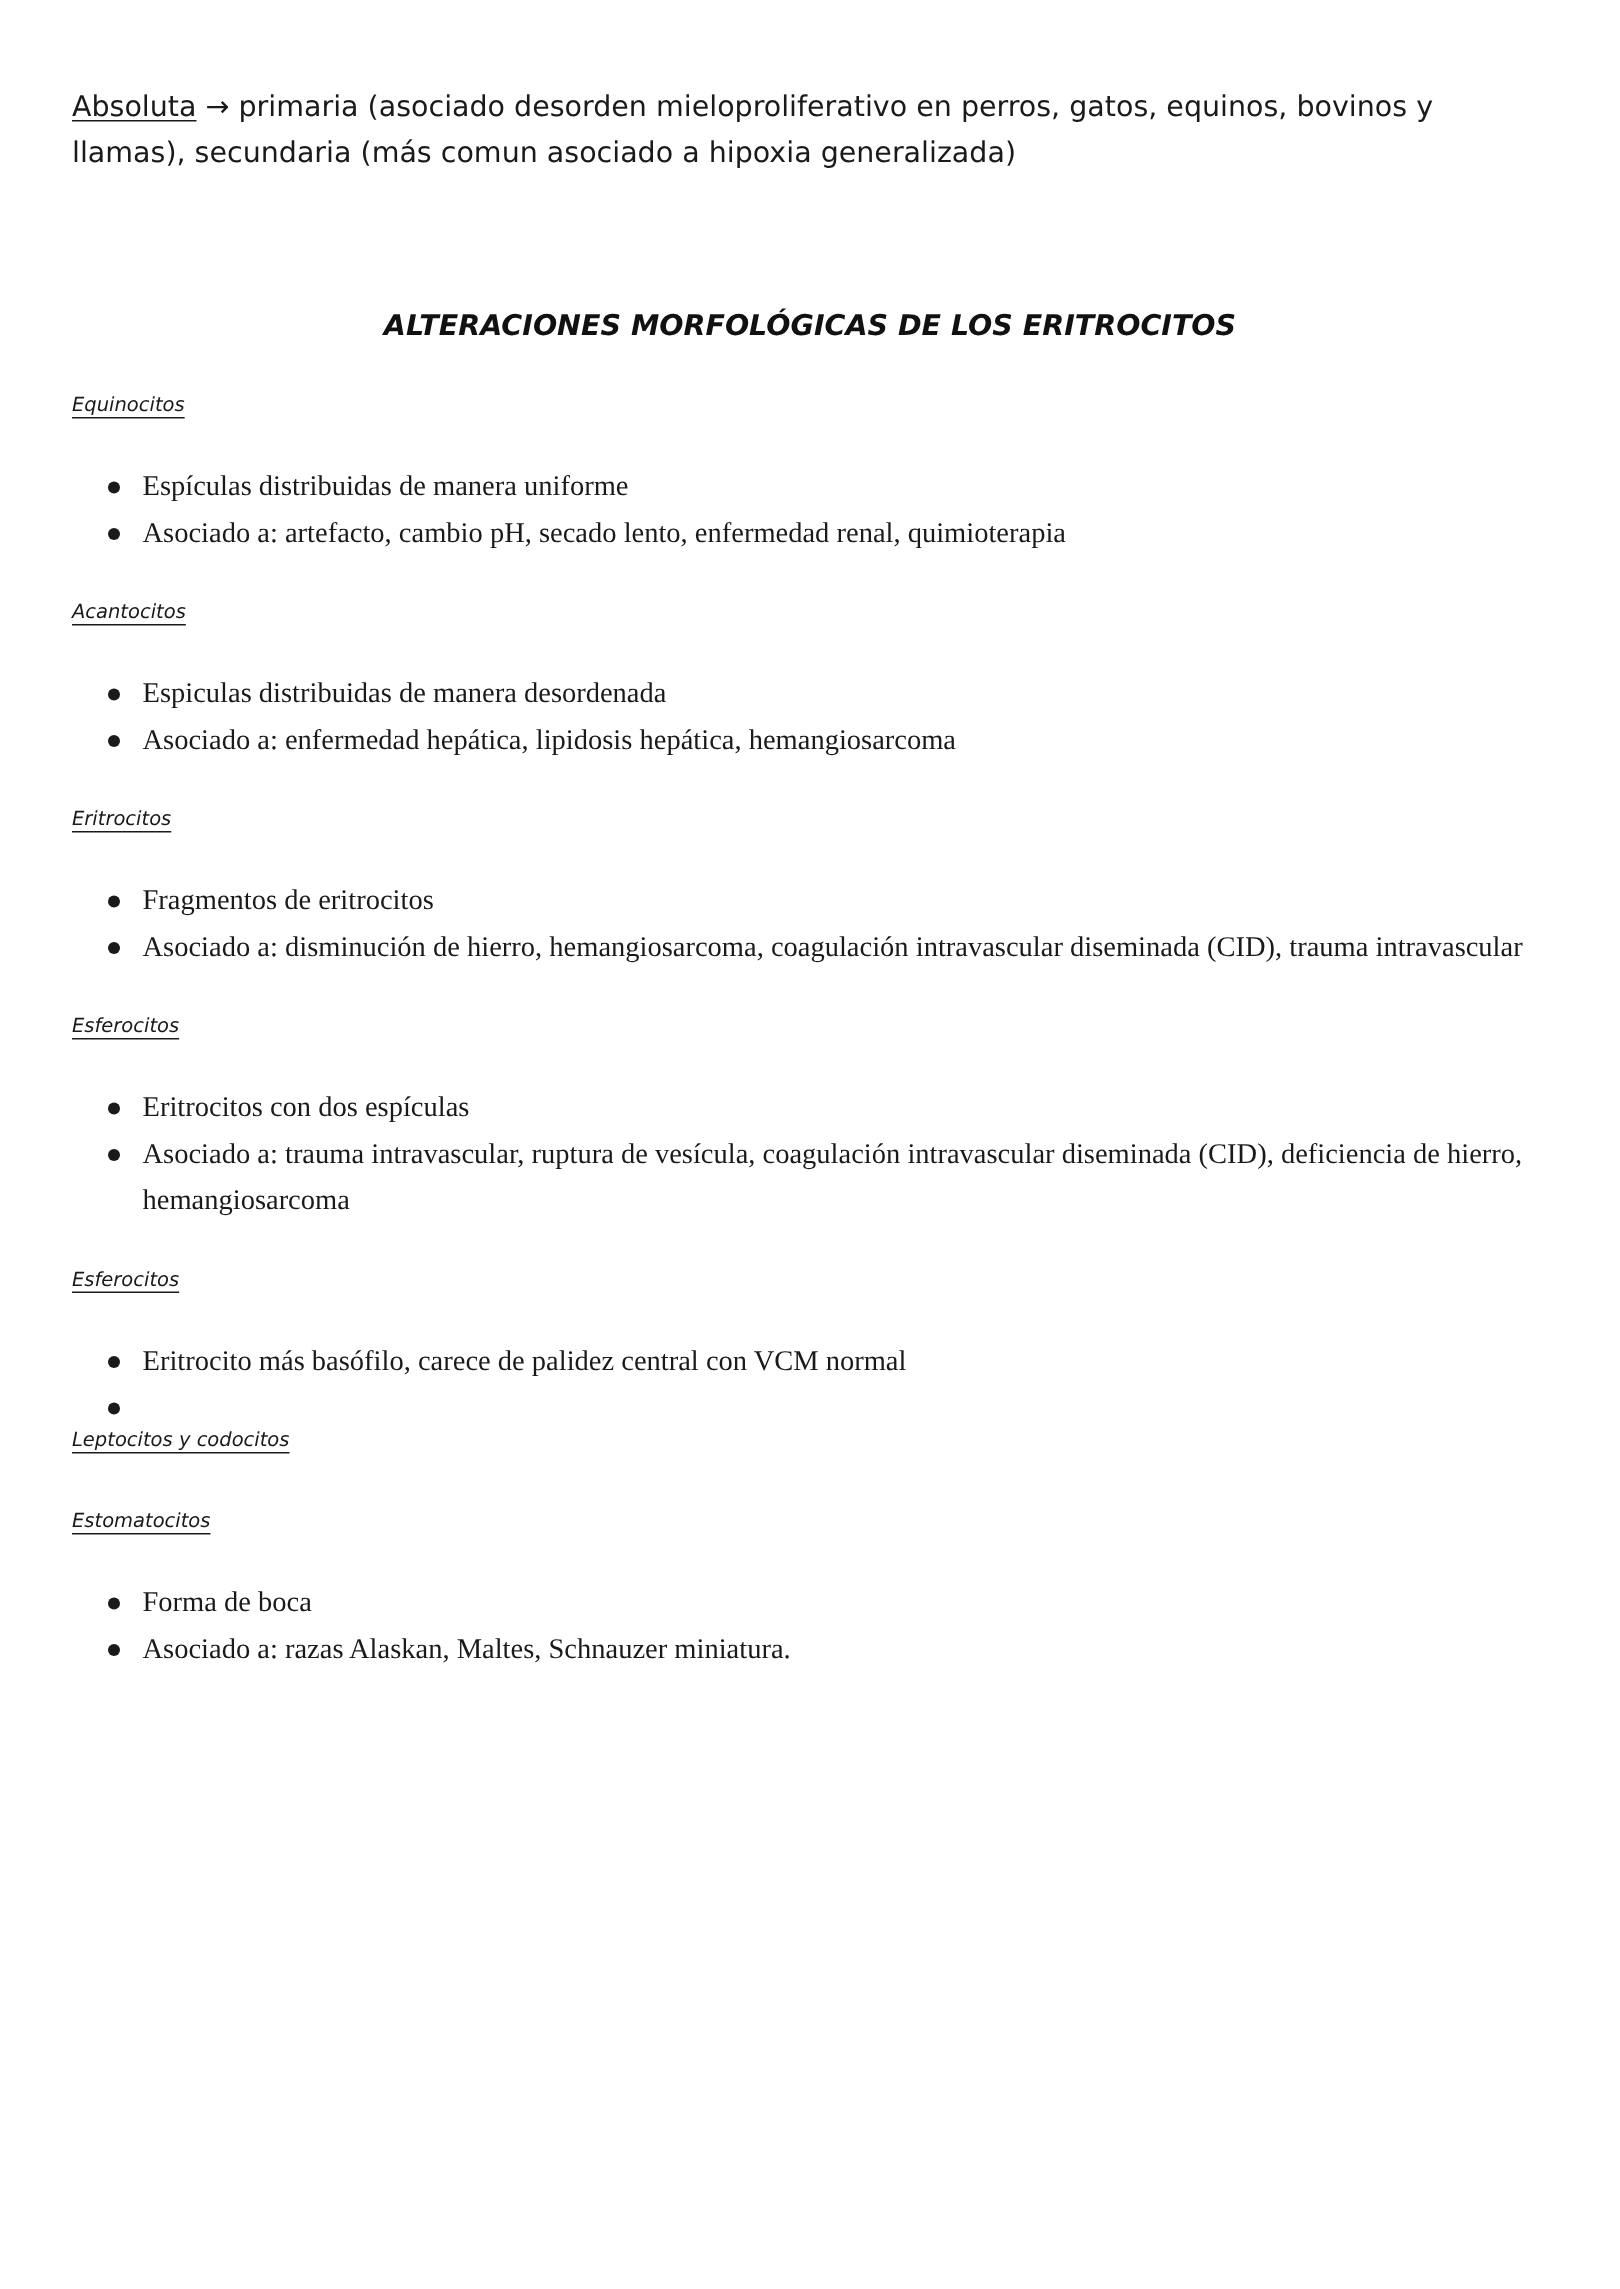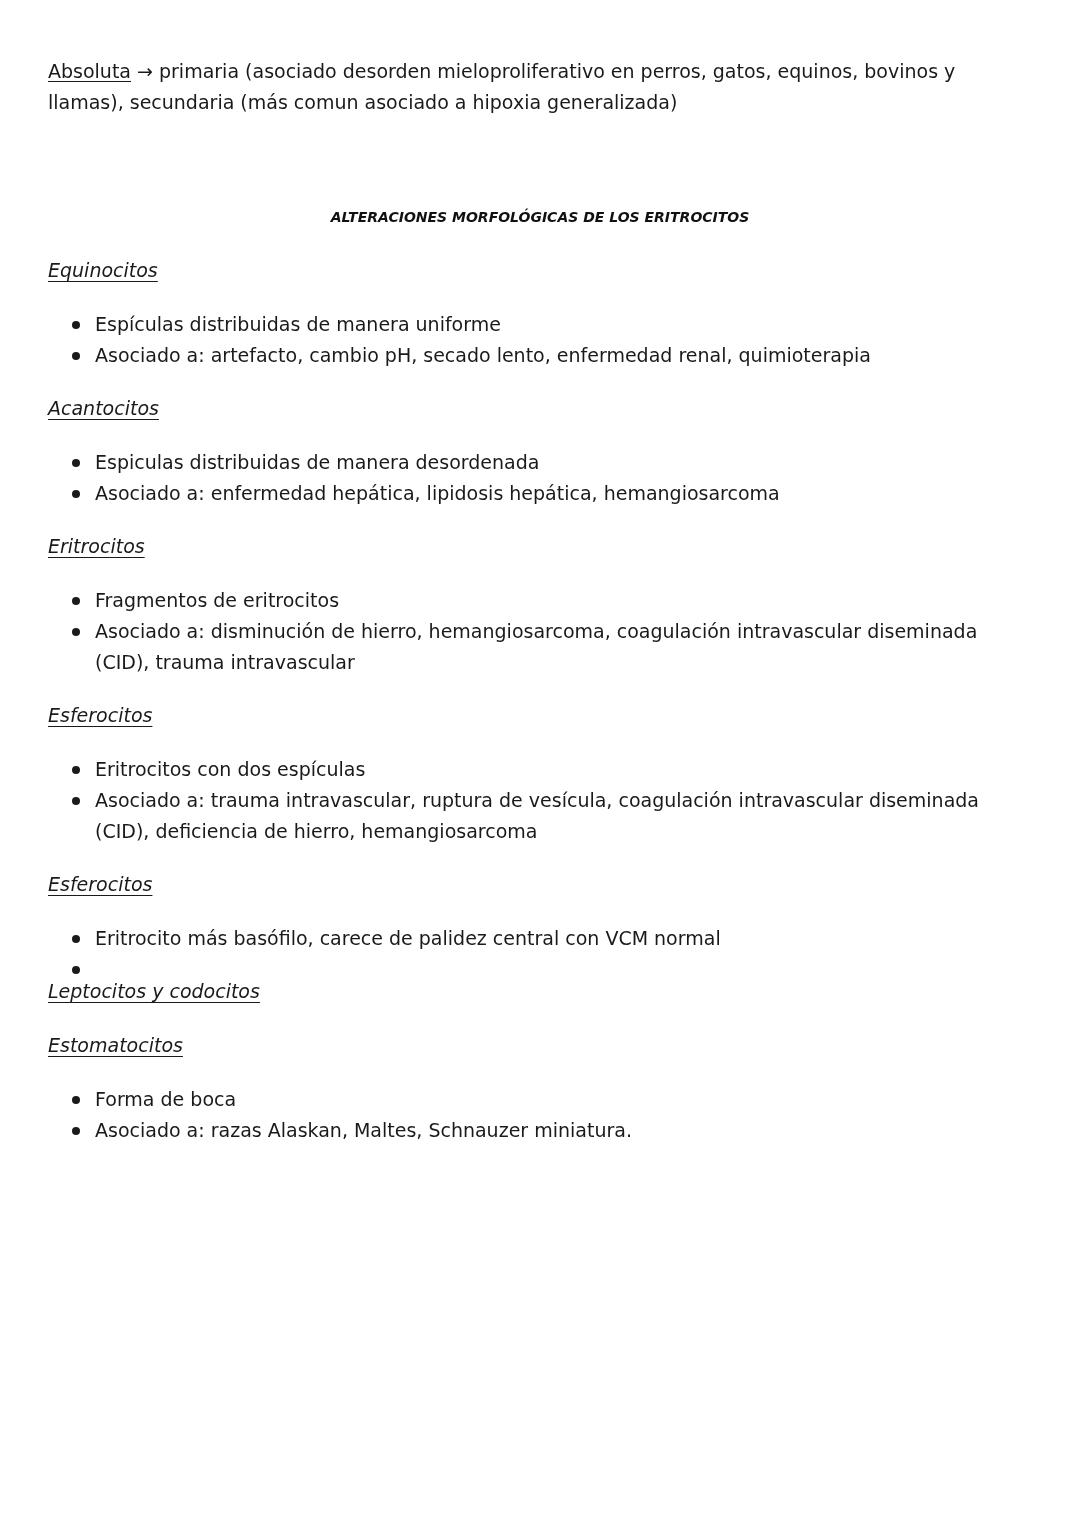--- a/index.html
+++ b/index.html
@@ -29,7 +29,7 @@
   .title {
     margin: 84px 0 0 0;
     text-align: center;
-    font-size: 14px;
+    font-size: 19px;
     line-height: 31px;
     font-weight: bold;
     font-style: italic;

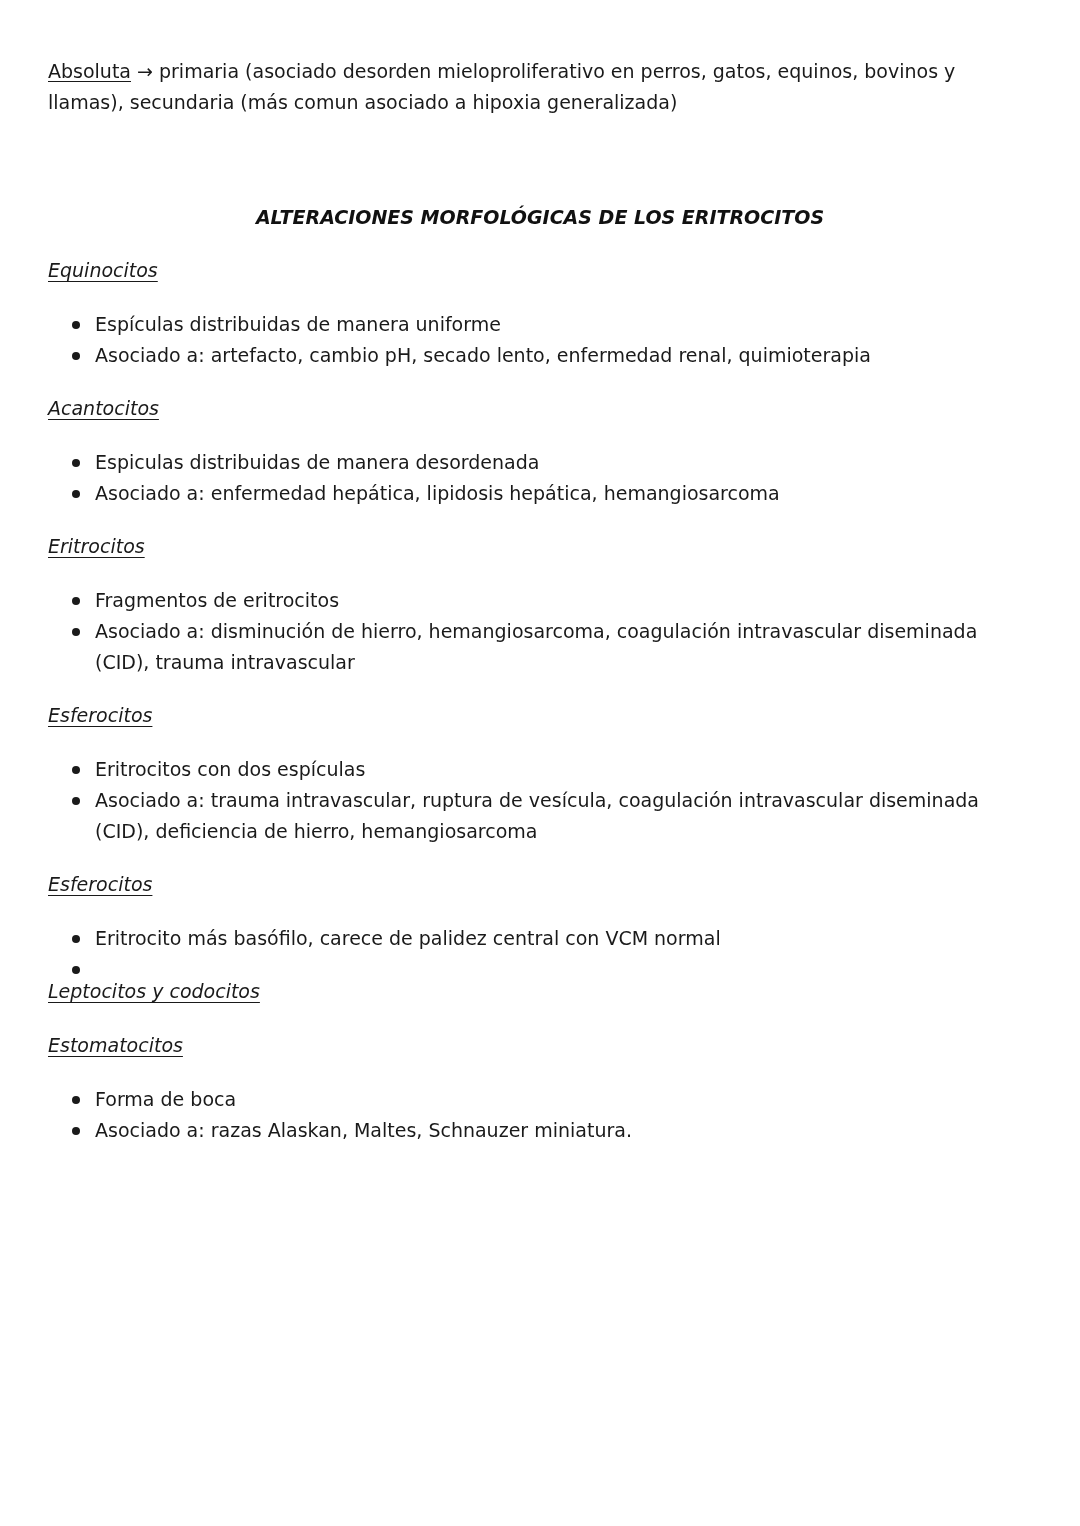--- a/index.html
+++ b/index.html
@@ -37,7 +37,7 @@
   }
   .section-heading {
     margin: 22px 0 23px 0;
-    font-size: 19px;
+    font-size: 13px;
     line-height: 31px;
     font-weight: normal;
     font-style: italic;

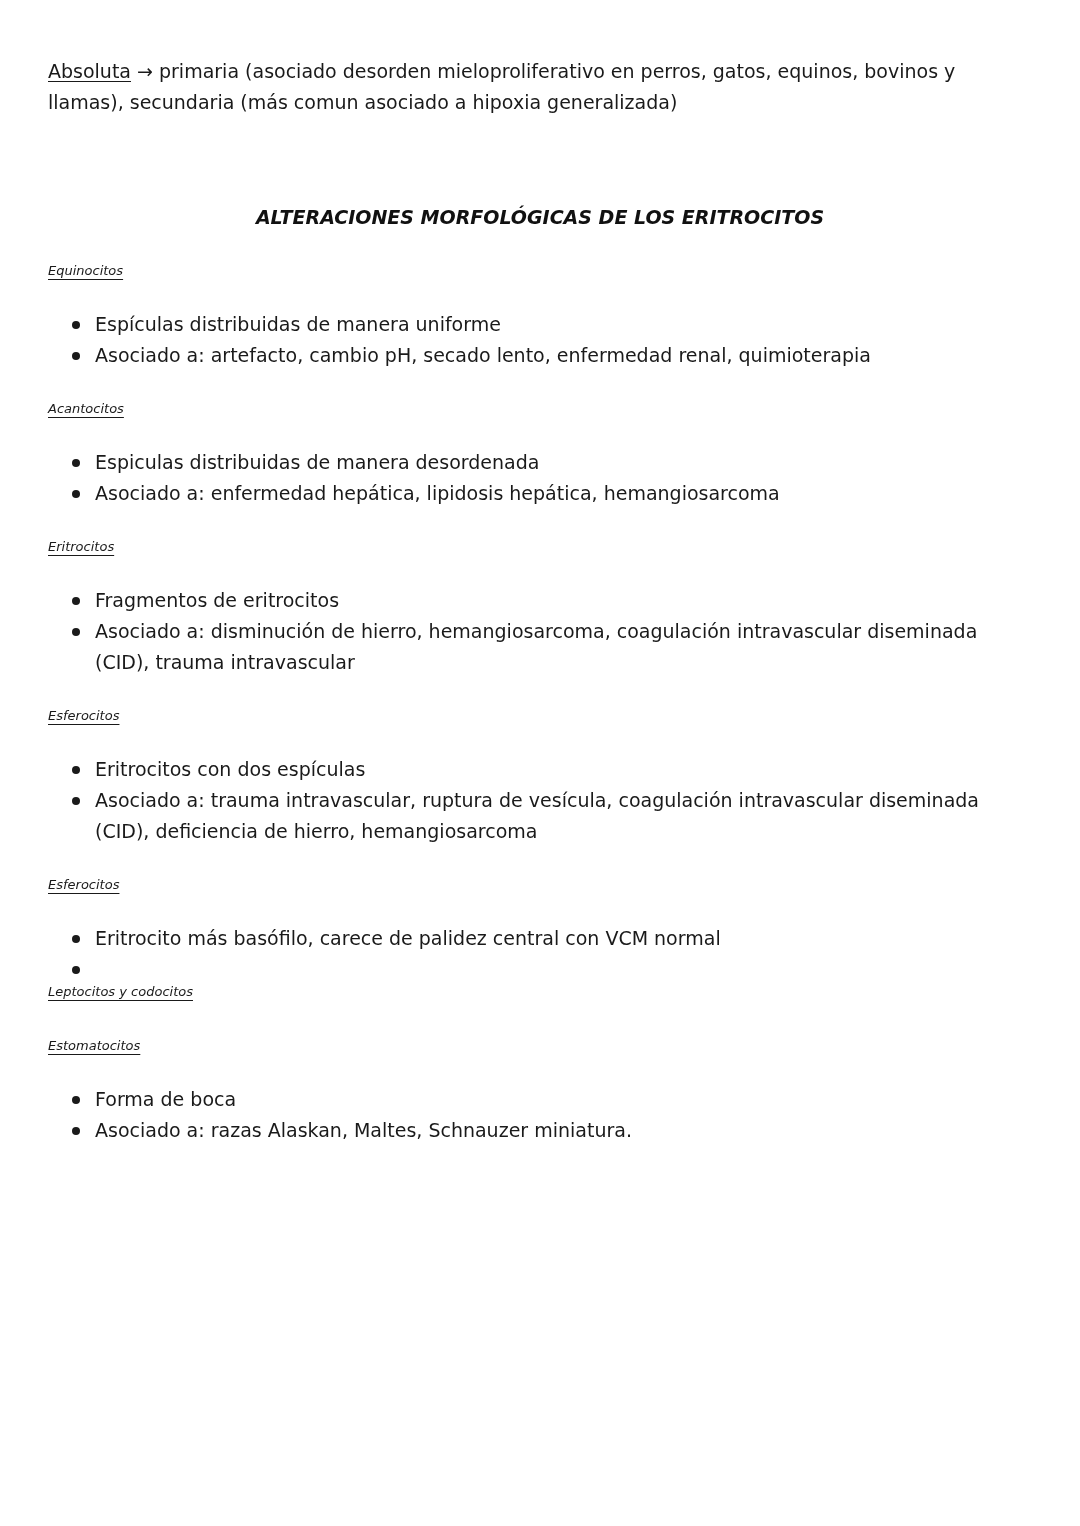--- a/index.html
+++ b/index.html
@@ -52,6 +52,7 @@
   .bullets li {
     position: relative;
     padding-left: 47px;
+    font-family: Liberation Serif, serif;
   }
   .dot {
     position: absolute;

